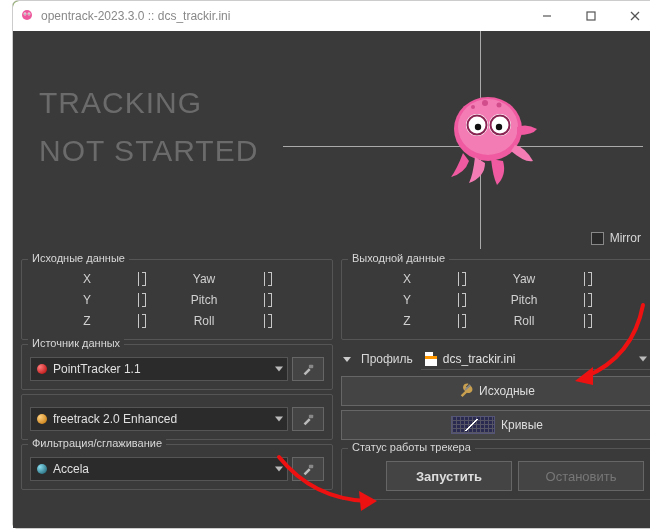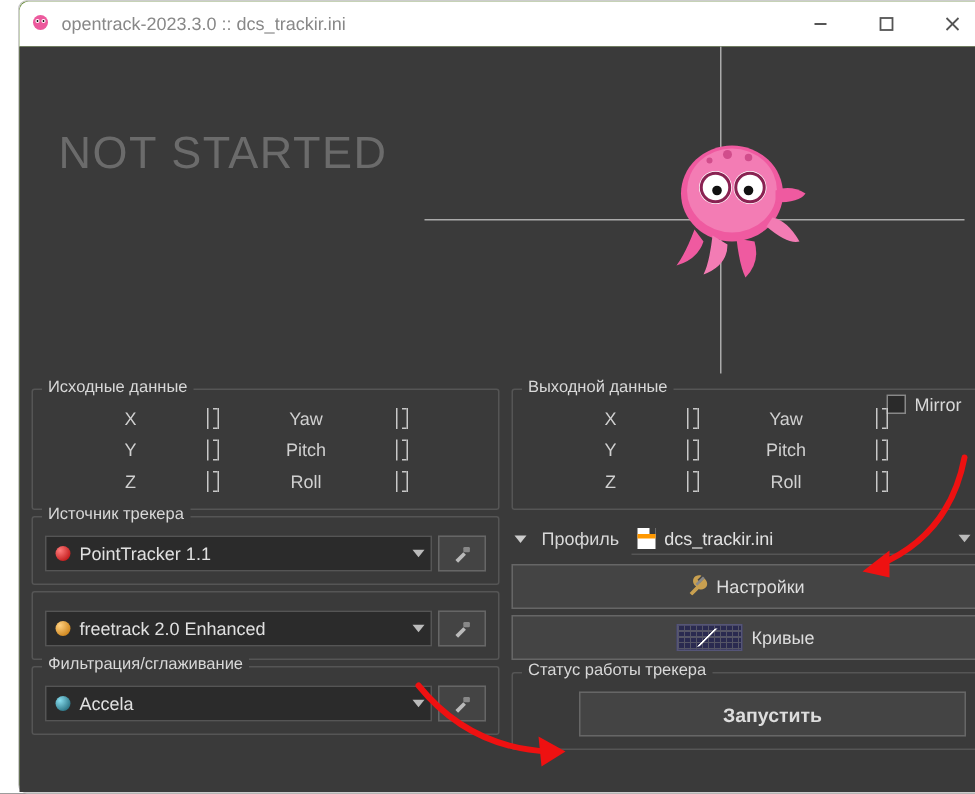--- a/index.html
+++ b/index.html
@@ -188,6 +188,7 @@
 
     <div class="preview">
       <div class="tracking-text">
+        <div>TRACKING</div>
         <div>NOT STARTED</div>
       </div>
       <div class="crosshair-h"></div>

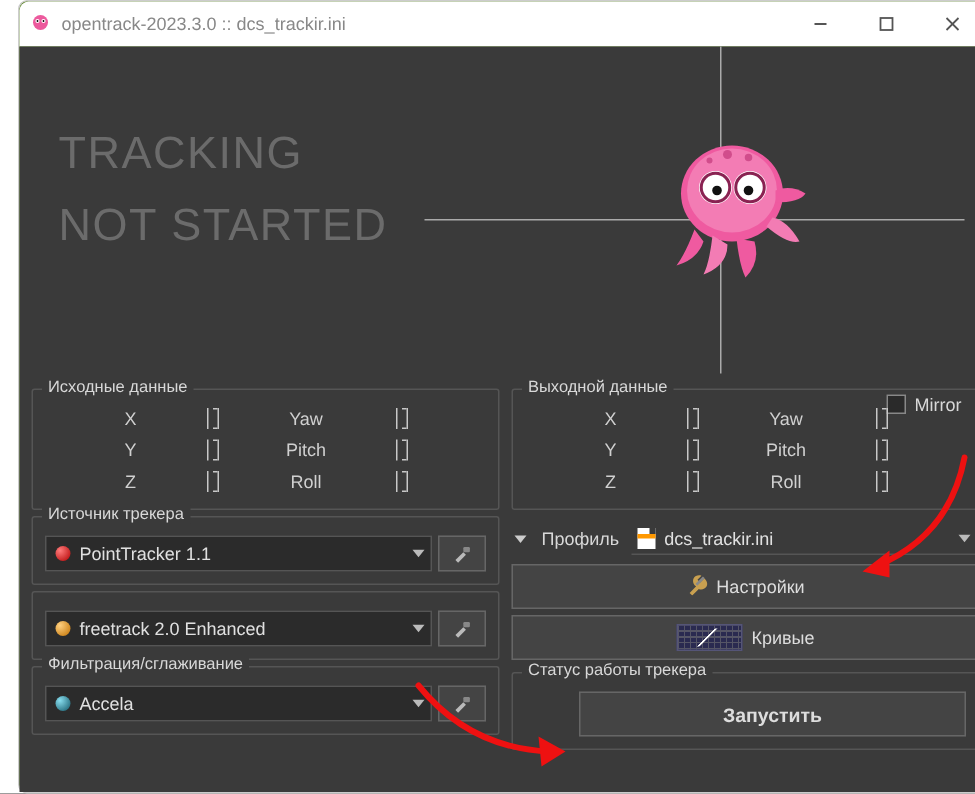--- a/index.html
+++ b/index.html
@@ -37,8 +37,8 @@
   .octo { position: absolute; left: 420px; top: 50px; width: 110px; height: 110px; }
 
   .mirror-row {
-    position: absolute; right: 20px; top: 200px; display: flex; align-items: flex-start; gap: 6px;
-    color: #d8d8d8; font-size: 12px; margin-top: 32px;
+    position: absolute; right: 20px; top: 200px; display: flex; align-items: flex-end; gap: 6px;
+    color: #d8d8d8; font-size: 12px;
   }
   .chk {
     width: 13px; height: 13px; border: 1px solid #888; background: #2a2a2a;

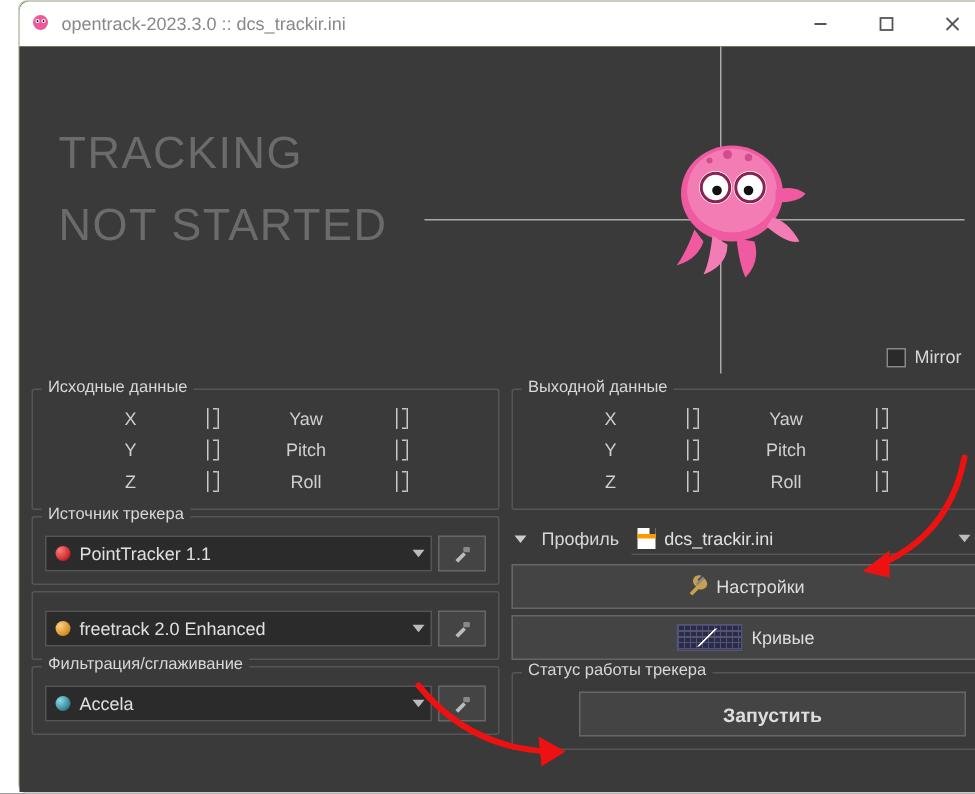--- a/index.html
+++ b/index.html
@@ -245,7 +245,7 @@
         </div>
 
         <div class="group">
-          <div class="legend">Источник трекера</div>
+          <div class="legend">Источник данных</div>
           <div class="row-combo">
             <div class="combo">
               <span class="dot red"></span>

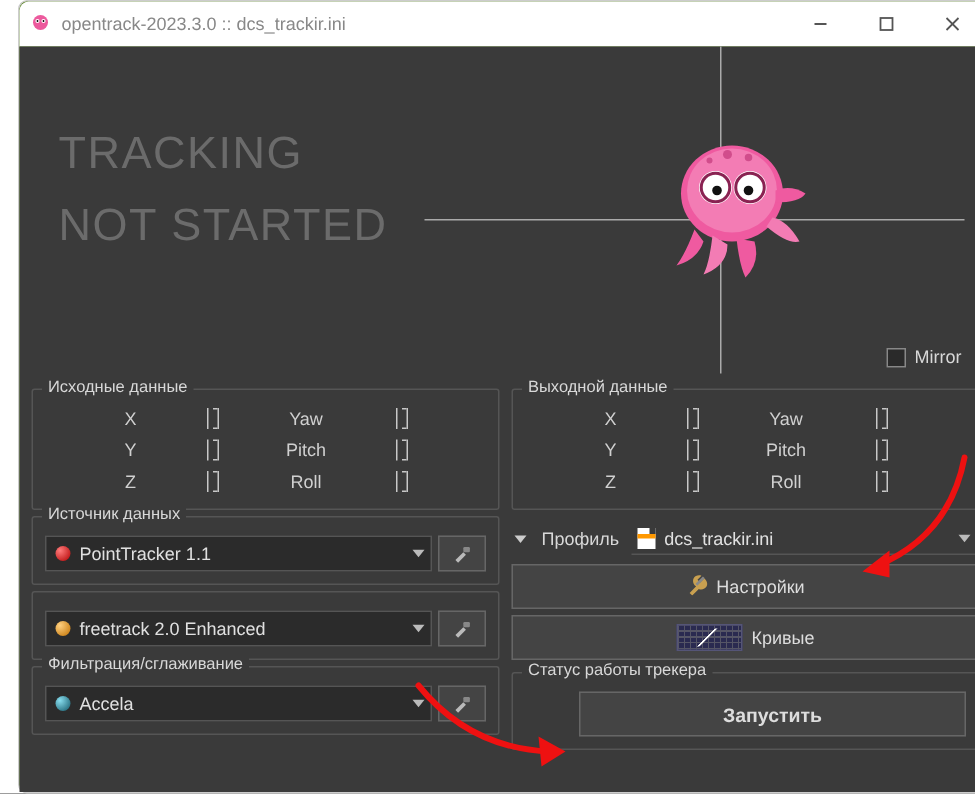--- a/index.html
+++ b/index.html
@@ -336,7 +336,7 @@
                 <rect x="9" y="1" width="2" height="8" transform="rotate(45 10 5)" fill="#888"></rect>
               </svg>
           </span>
-          <span class="blabel">Настройки</span>
+          <span class="blabel">Исходные</span>
         </div>
 
         <div class="btn wide" style="height:30px;align-items:center;">

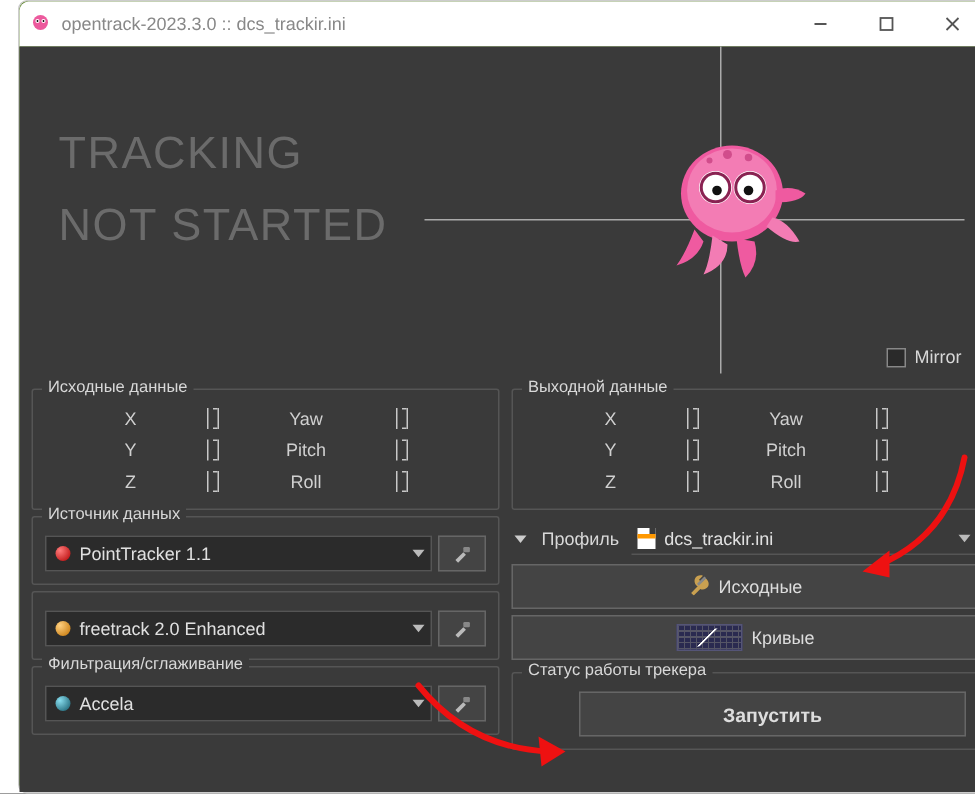--- a/index.html
+++ b/index.html
@@ -350,6 +350,9 @@
             <div class="btn big">
               <span style="font-weight:600;">Запустить</span>
             </div>
+            <div class="btn big disabled">
+              <span>Остановить</span>
+            </div>
           </div>
         </div>
 

